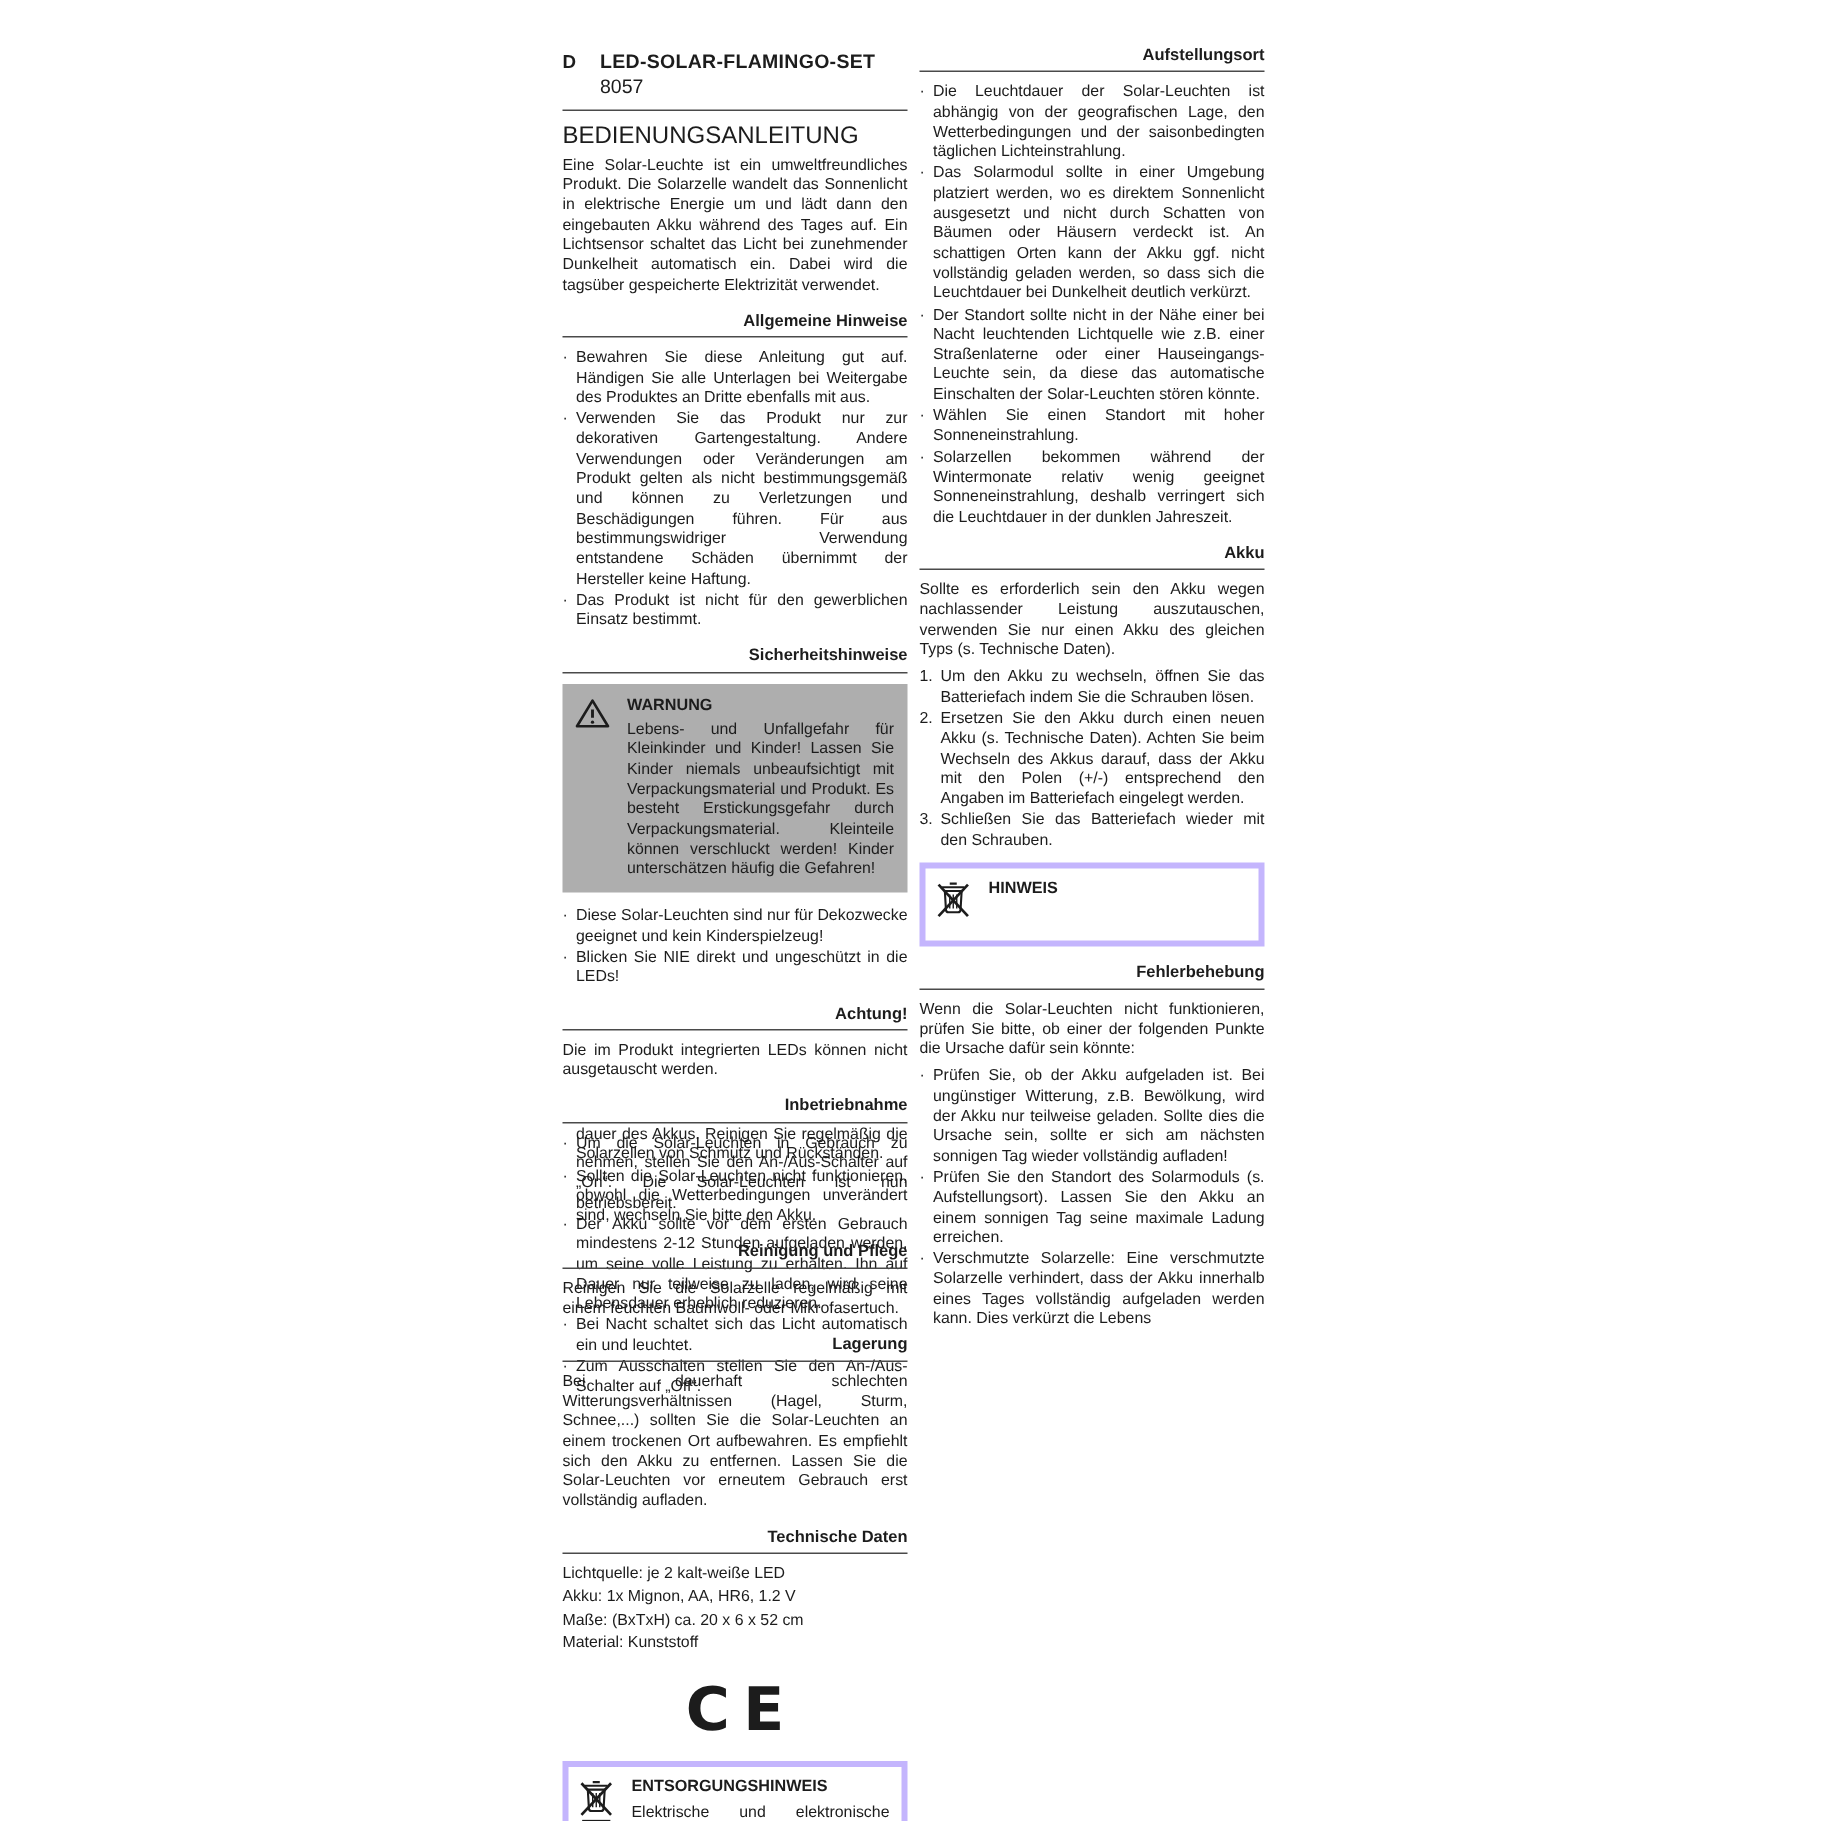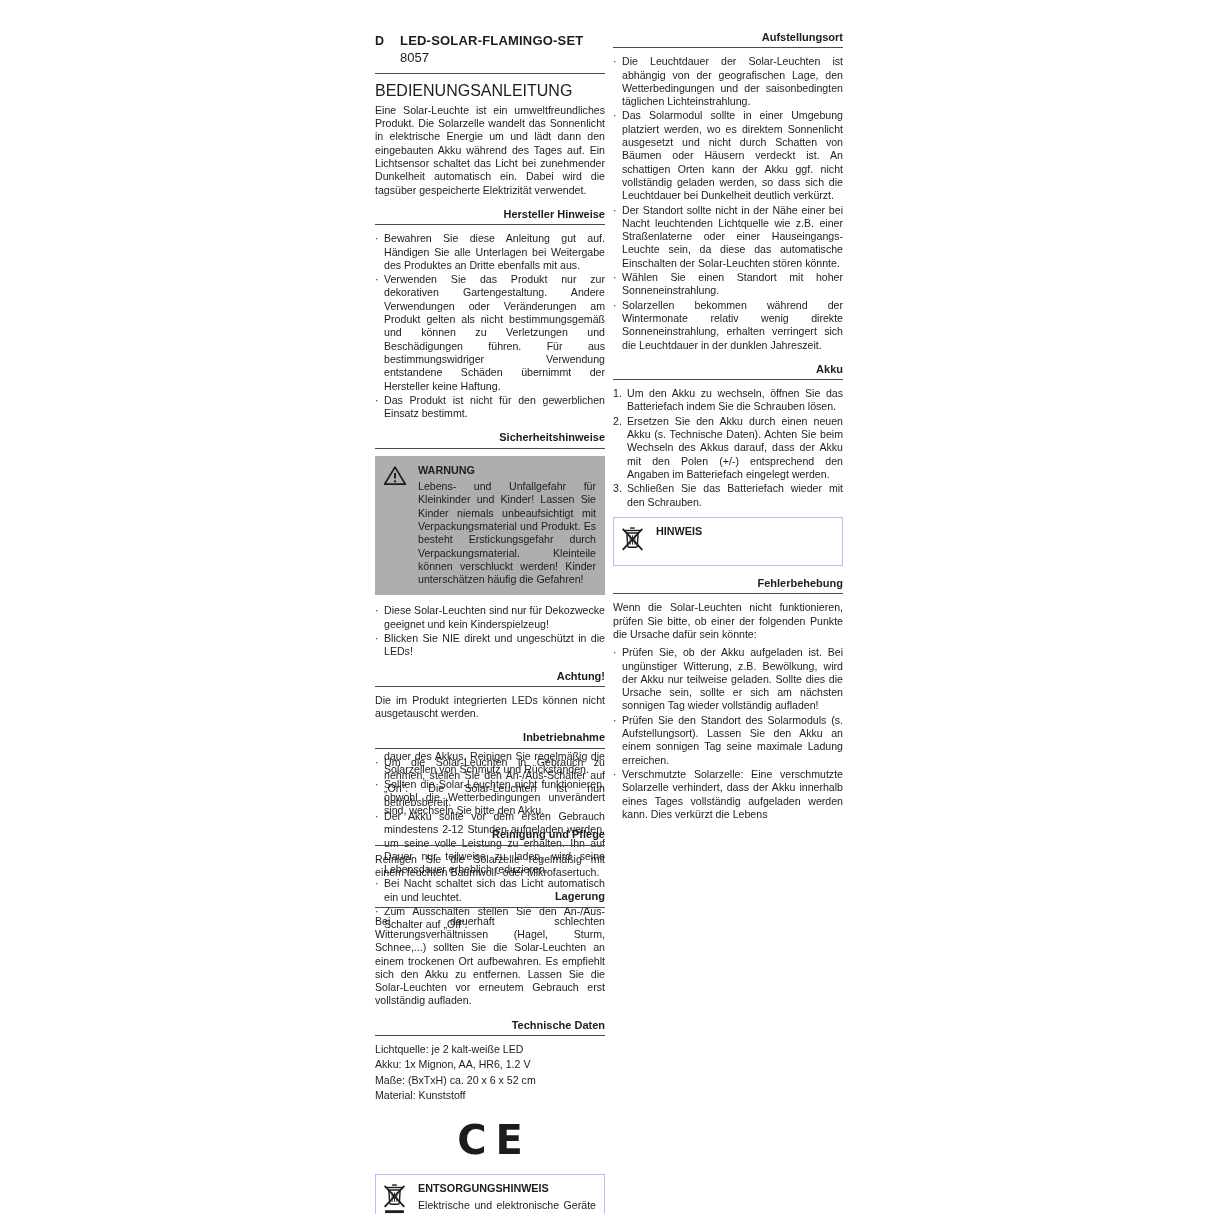--- a/index.html
+++ b/index.html
@@ -105,7 +105,7 @@
   </div>
 
   <div>
-    <div class="sec-title">Hersteller Hinweise</div>
+    <div class="sec-title">Allgemeine Hinweise</div>
     <div class="bullet">
       <span class="bm">·</span>
       <span class="bt">Bewahren Sie diese Anleitung gut auf. Händigen Sie alle Unterlagen bei Weitergabe des Produktes an Dritte ebenfalls mit aus.</span>

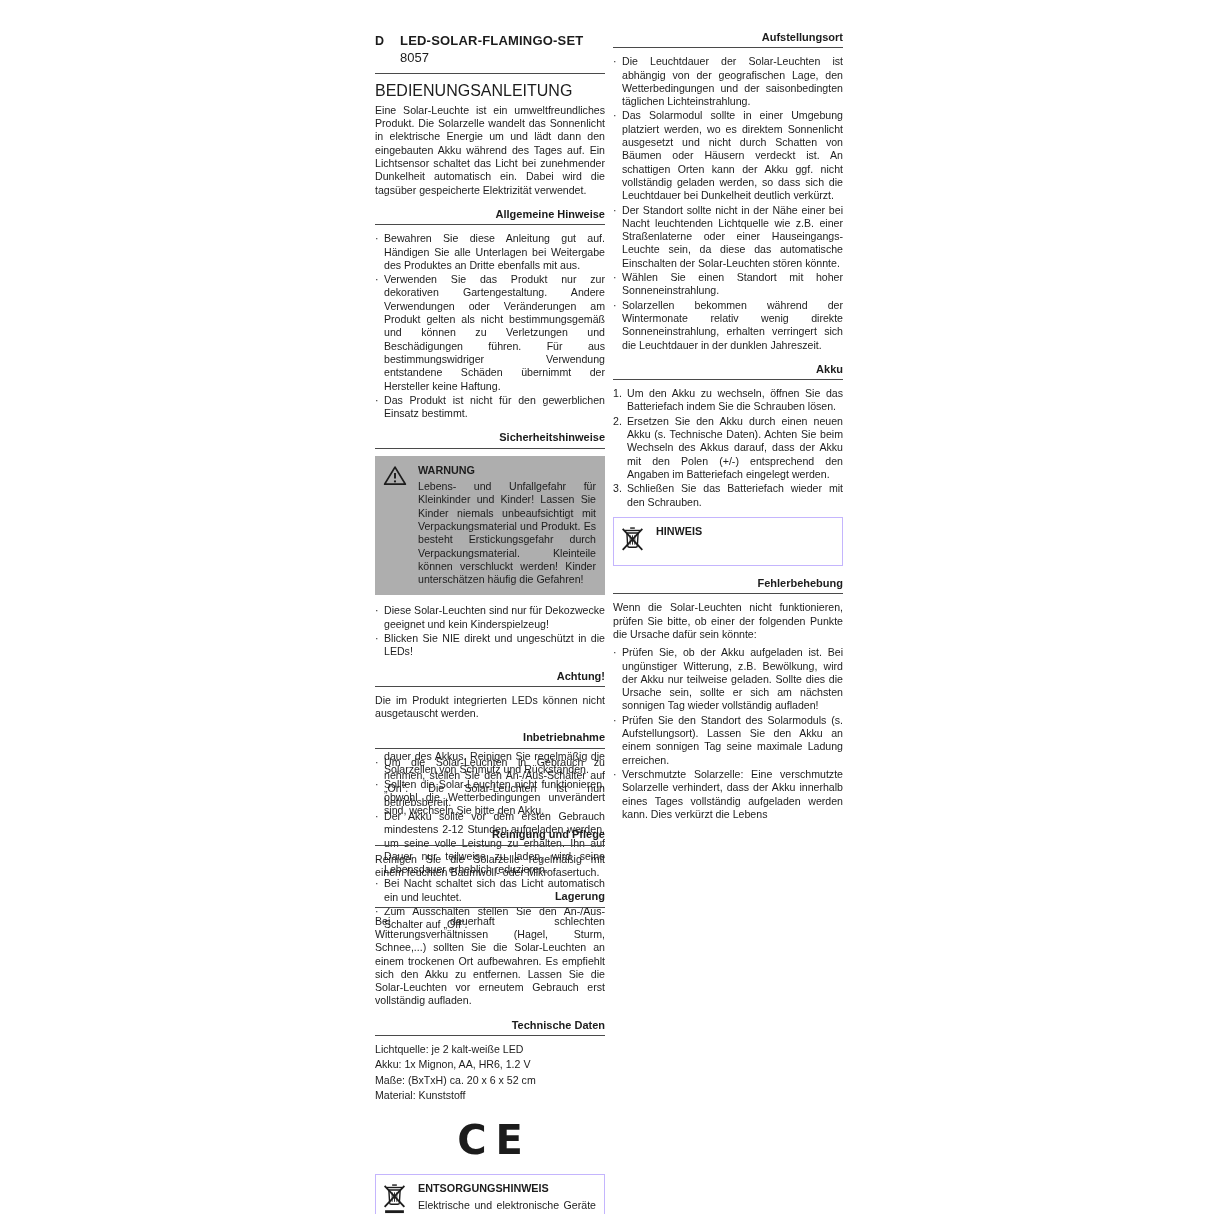--- a/index.html
+++ b/index.html
@@ -194,7 +194,7 @@
     </div>
     <div class="bullet">
       <span class="bm">·</span>
-      <span class="bt">Solarzellen bekommen während der Wintermonate relativ wenig direkte Sonneneinstrahlung, erhalten verringert sich die Leuchtdauer in der dunklen Jahreszeit.</span>
+      <span class="bt">Solarzellen bekommen während der Wintermonate relativ wenig geeignet Sonneneinstrahlung, deshalb verringert sich die Leuchtdauer in der dunklen Jahreszeit.</span>
     </div>
   </div>
 

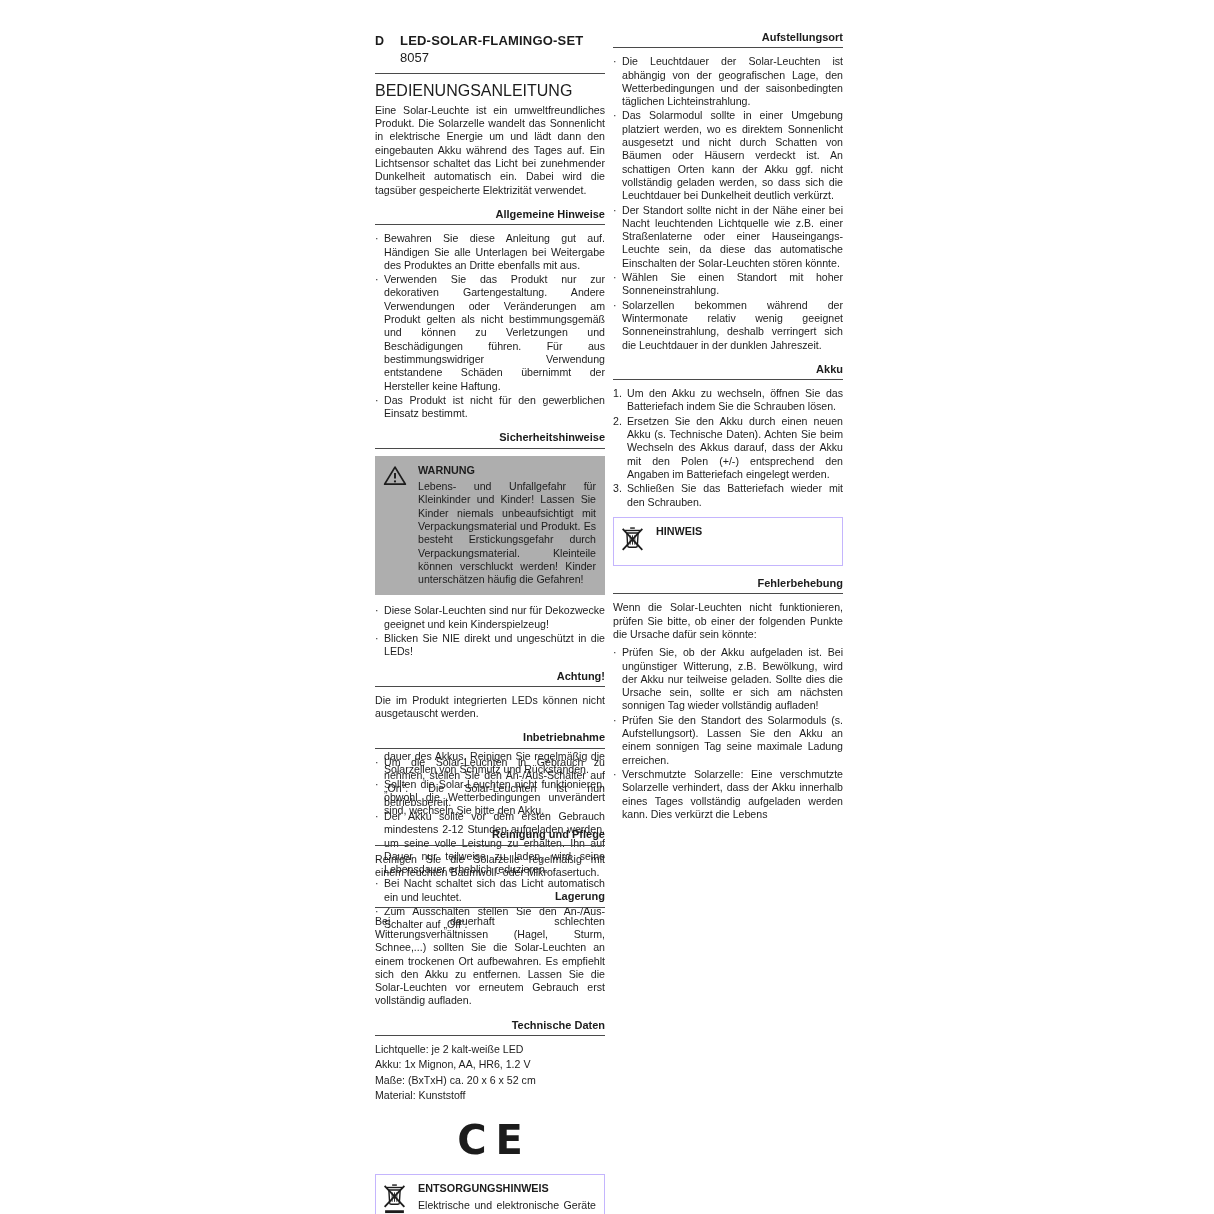--- a/index.html
+++ b/index.html
@@ -200,6 +200,7 @@
 
   <div>
     <div class="sec-title">Akku</div>
+    <p class="body">Sollte es erforderlich sein den Akku wegen nachlassender Leistung auszutauschen, verwenden Sie nur einen Akku des gleichen Typs (s. Technische Daten).</p>
     <div class="step">
       <span class="sm">1.</span>
       <span class="st">Um den Akku zu wechseln, öffnen Sie das Batteriefach indem Sie die Schrauben lösen.</span>

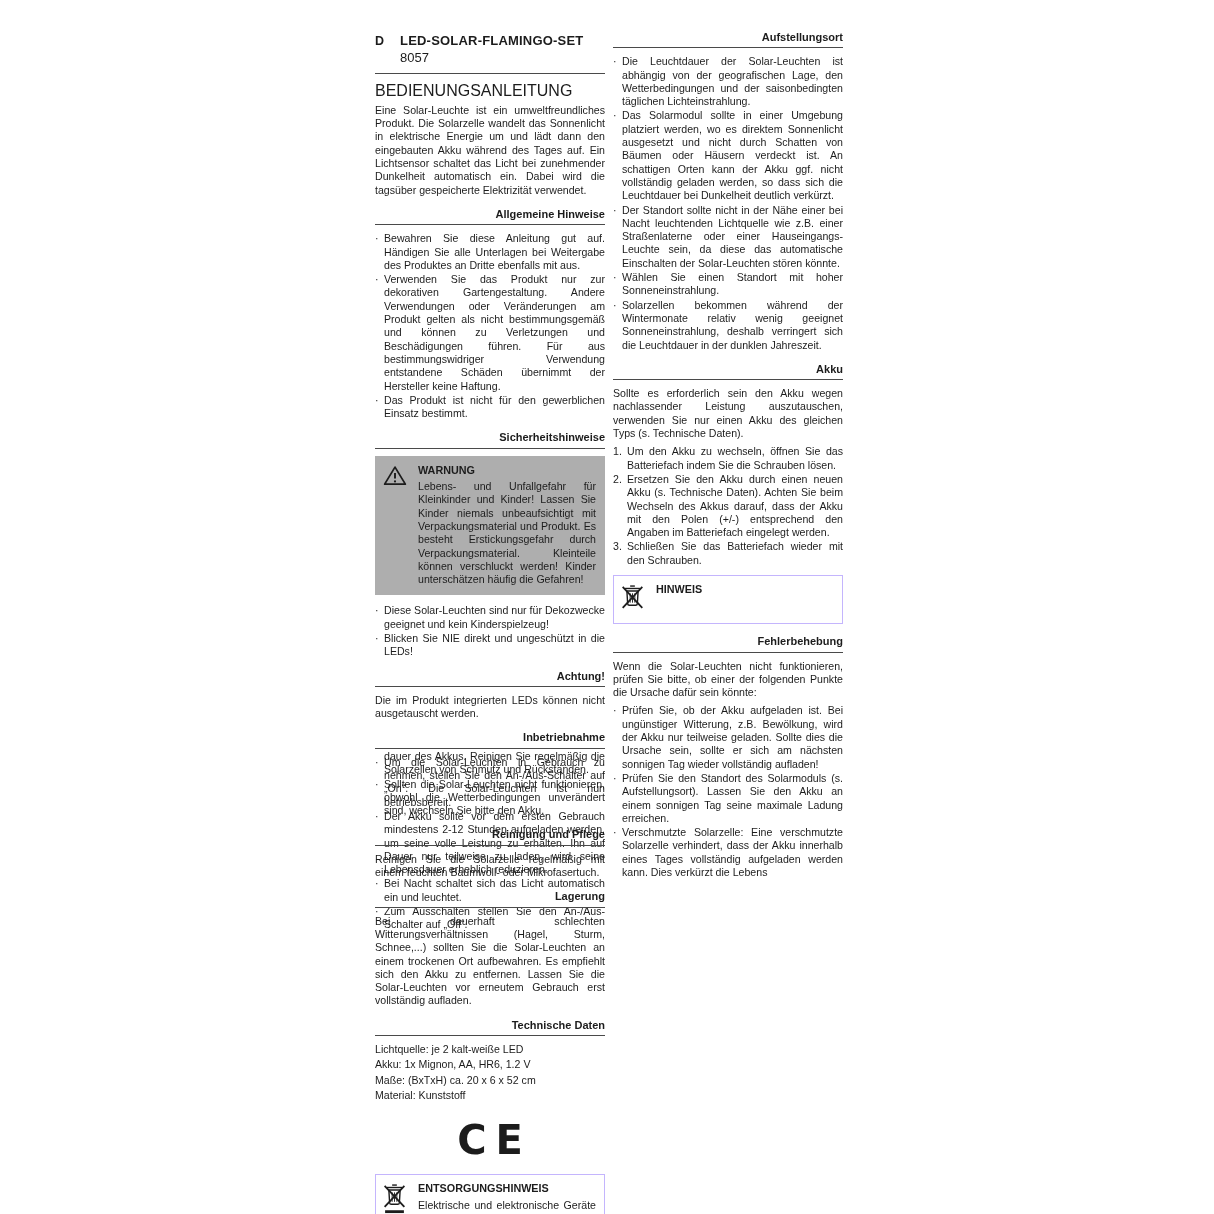--- a/index.html
+++ b/index.html
@@ -60,7 +60,7 @@
     margin: 2px 0 9px 0;
   }
   .noticebox {
-    border: 1px solid #c4b5fd;
+    border: 4px solid #c4b5fd;
     background: #ffffff;
     padding: 7px 8px 8px 7px;
     display: flex; gap: 8px;

